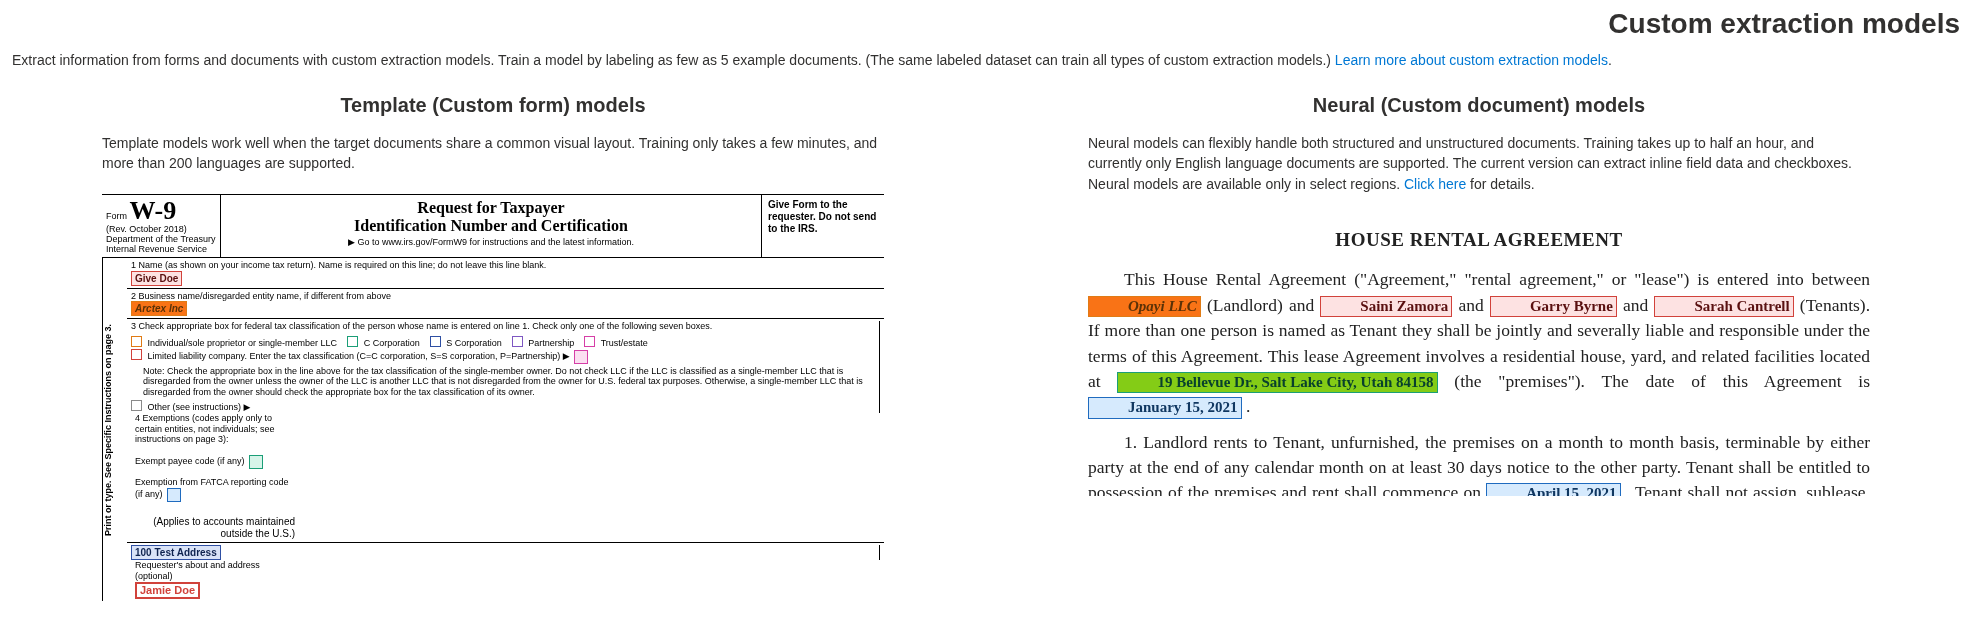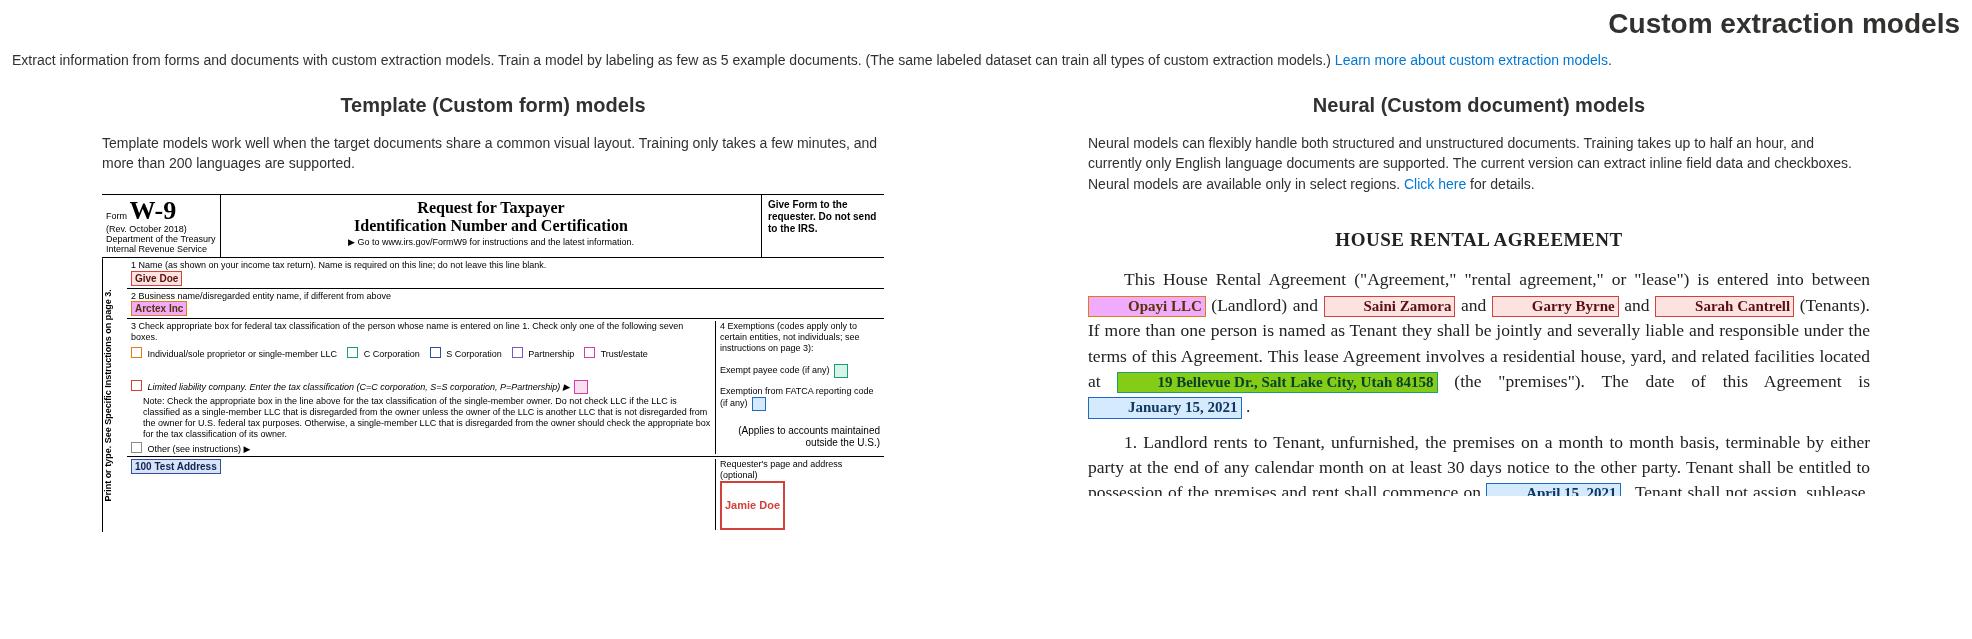--- a/index.html
+++ b/index.html
@@ -138,7 +138,7 @@
     border: 1px solid;
   }
   .hl.red    { background:#fde2e2; border-color:#d1423b; color:#5a1010; }
-  .hl.orange { background:#f0abfc; border-color:#e07b15; color:#5a3107; }
+  .hl.orange { background:#f97316; border-color:#e07b15; color:#5a3107;font-style:italic; }
   .hl.teal   { background:#84cc16; border-color:#1b9e77; color:#08402d; }
   .hl.blue   { background:#d6eafd; border-color:#1f6bbf; color:#103761; }
   .hl.navy   { background:#d9e3f8; border-color:#2e4fa3; color:#0f234f; }

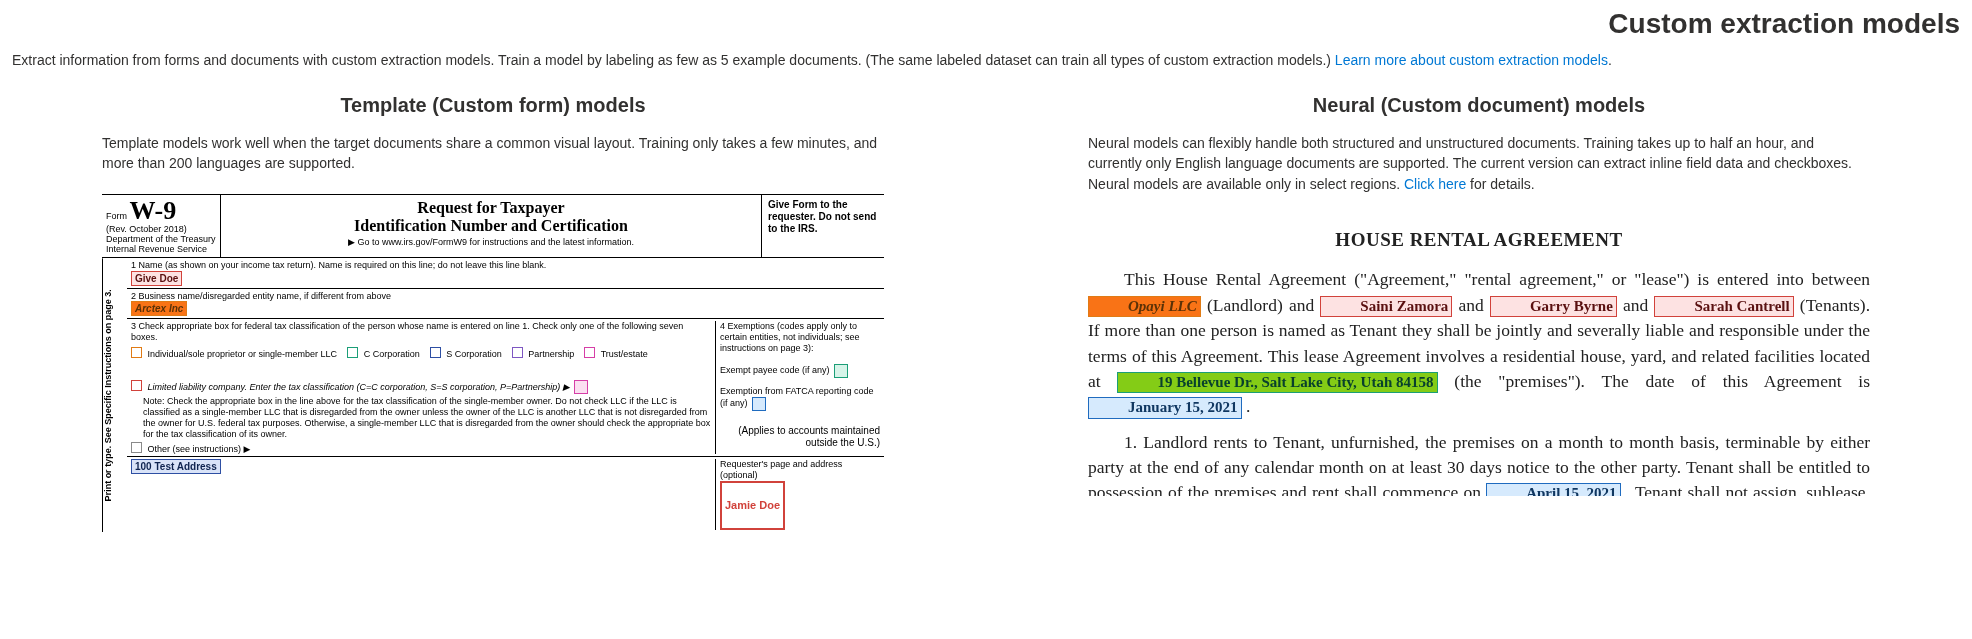--- a/index.html
+++ b/index.html
@@ -119,6 +119,7 @@
   }
   .w9 .row.split {
     display: flex;
+    flex-direction: column;
   }
   .w9 .row.split .l {
     flex: 1;

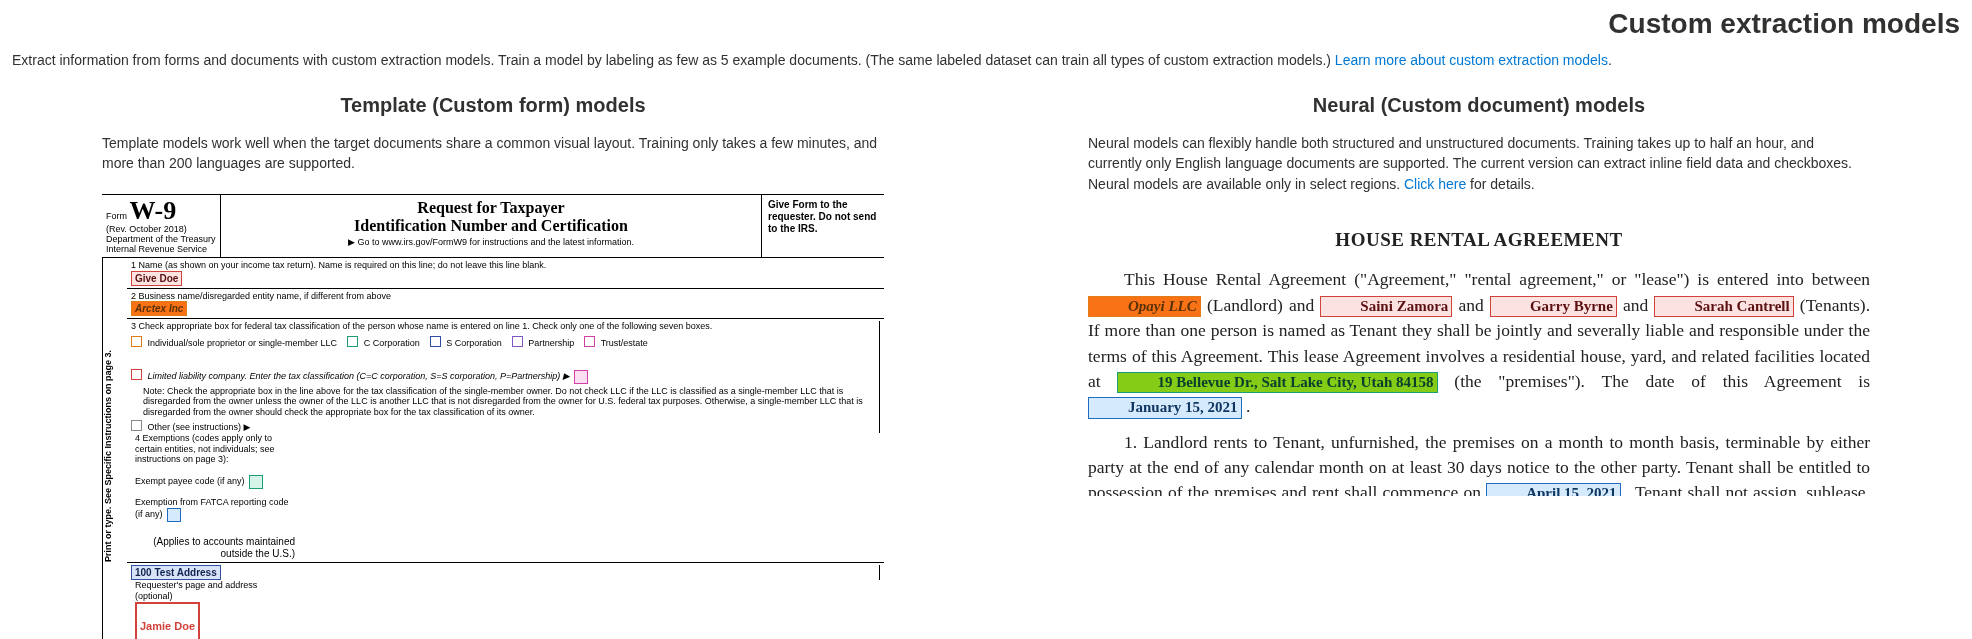--- a/index.html
+++ b/index.html
@@ -258,7 +258,7 @@
                   <span class="ck pink"></span>
                   <span>Trust/estate</span>
                 </div>
-                <div style="margin-top:20px;font-style:italic;">
+                <div style="margin-top:0;">
                   <span class="ck red"></span>
                   <span>Limited liability company. Enter the tax classification (C=C corporation, S=S corporation, P=Partnership) ▶</span>
                   <span class="minibox pink"></span>

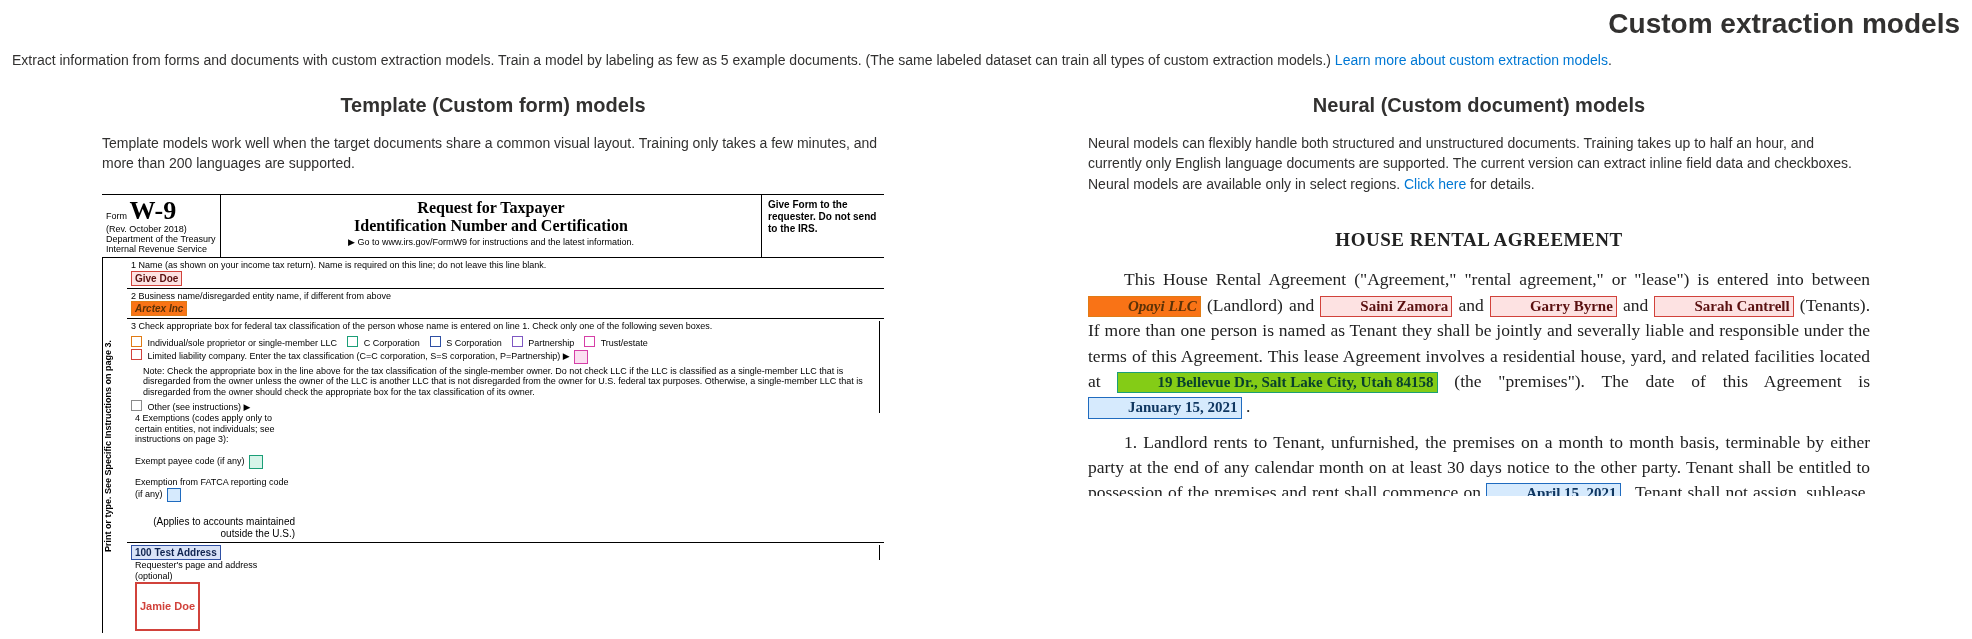--- a/index.html
+++ b/index.html
@@ -288,7 +288,7 @@
                 <span class="hl navy">100 Test Address</span>
               </div>
               <div class="r">
-                <div>Requester's page and address (optional)</div>
+                <div>Requester's about and address (optional)</div>
                 <span class="req-box">Jamie Doe</span>
               </div>
             </div>

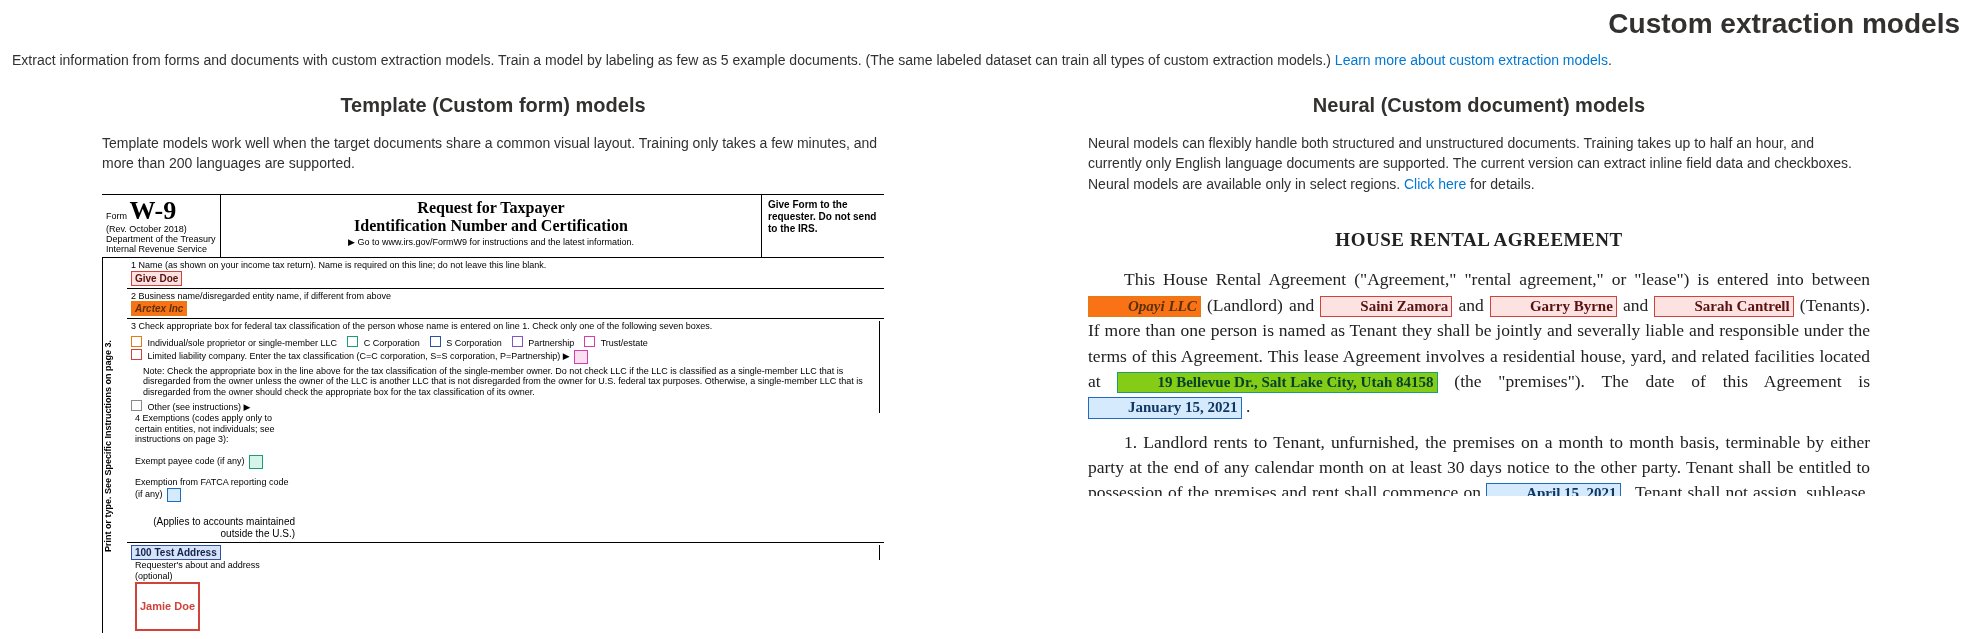--- a/index.html
+++ b/index.html
@@ -164,7 +164,7 @@
   .minibox.blue{background:#d6eafd;border-color:#1f6bbf;}
   .minibox.pink{background:#fbdff1;border-color:#d63ea7;}
   .req-box{
-    border:2px solid #d1423b;display:inline-block;padding:16px 3px;
+    border:2px solid #d1423b;display:inline-block;padding:0 3px;
     font-size:11px;font-weight:700;color:#d1423b;
   }
   

